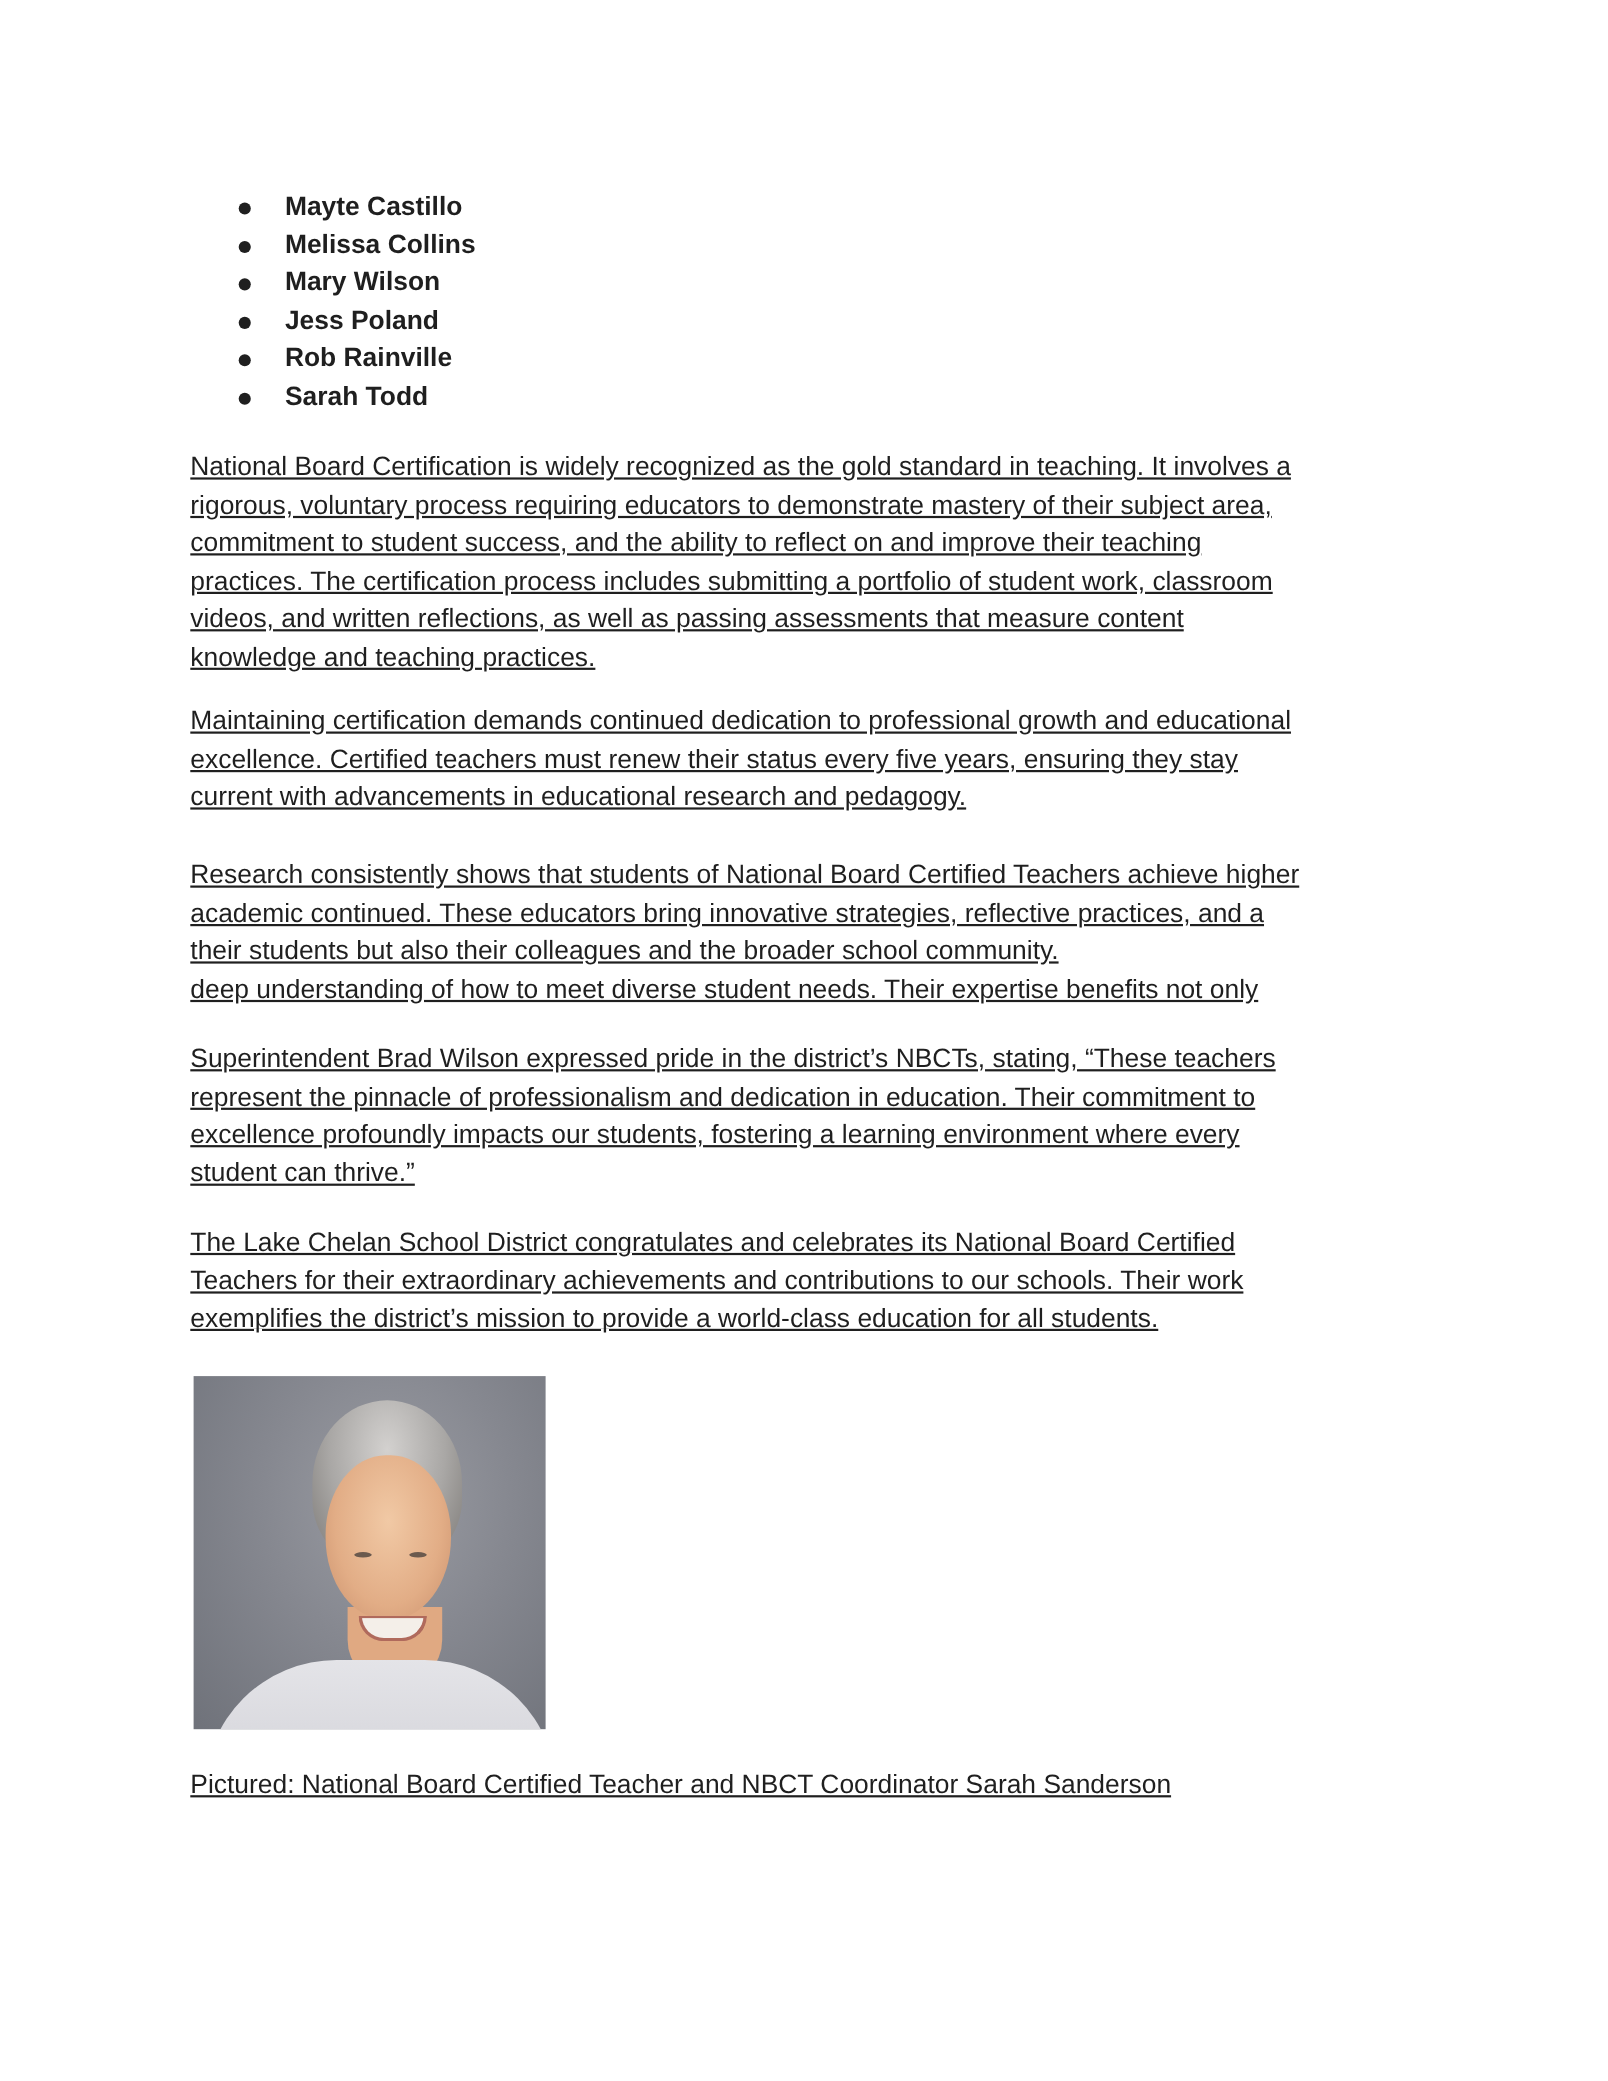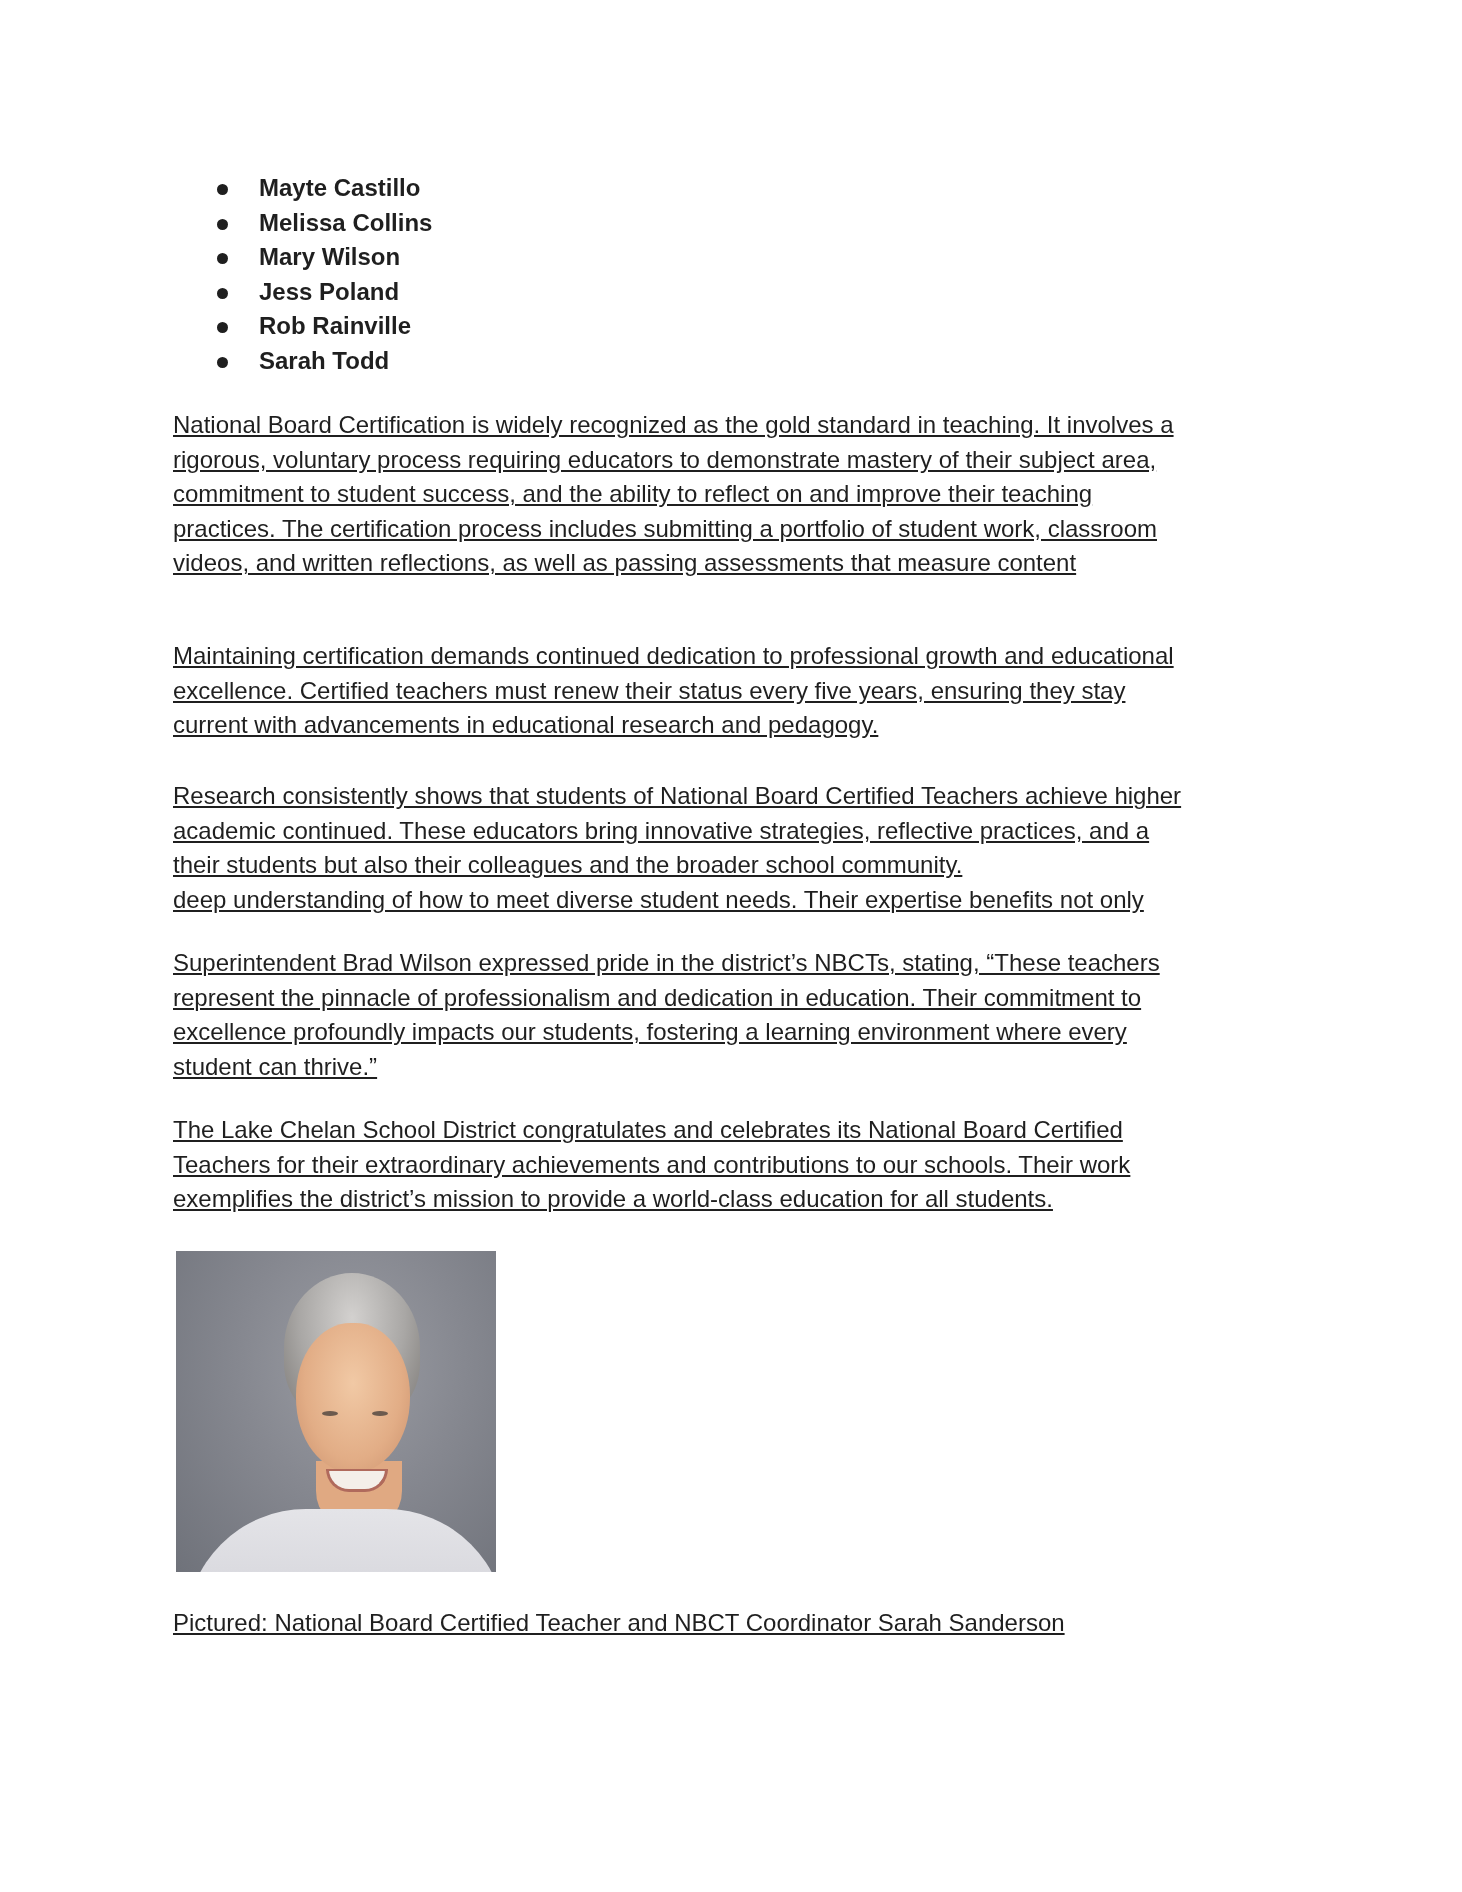--- a/index.html
+++ b/index.html
@@ -44,6 +44,7 @@
     <span class="line">commitment to student success, and the ability to reflect on and improve their teaching</span>
     <span class="line">practices. The certification process includes submitting a portfolio of student work, classroom</span>
     <span class="line">videos, and written reflections, as well as passing assessments that measure content</span>
+    <span class="line">knowledge and teaching practices.</span>
   </div>
 
   <div class="block" style="top:639px">

